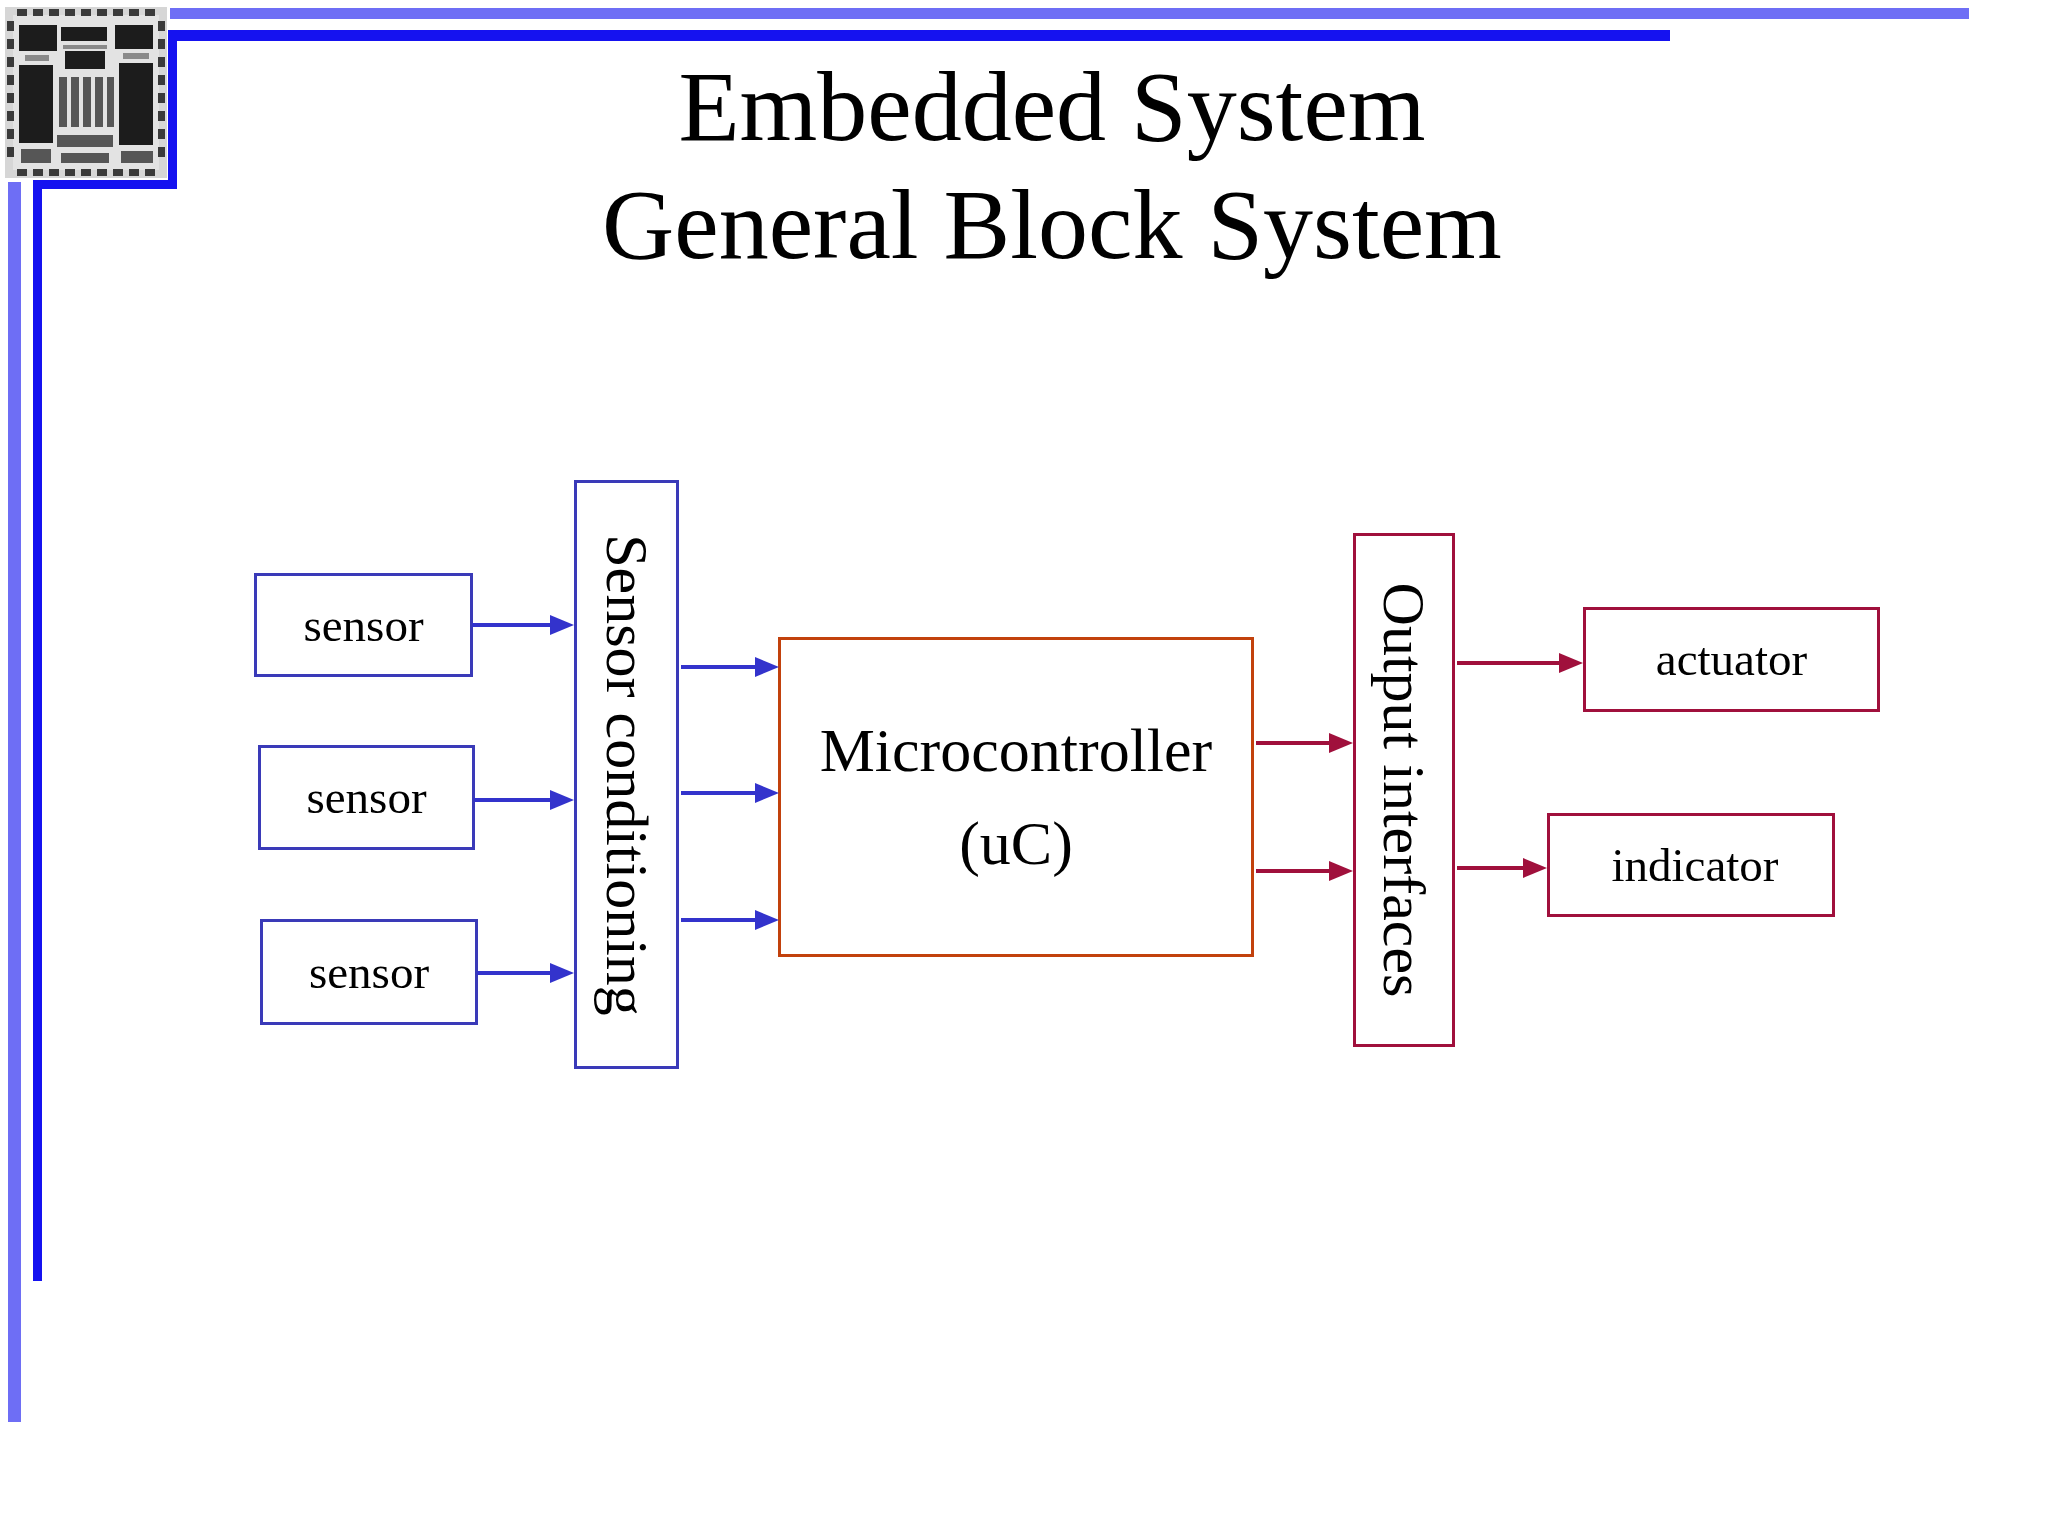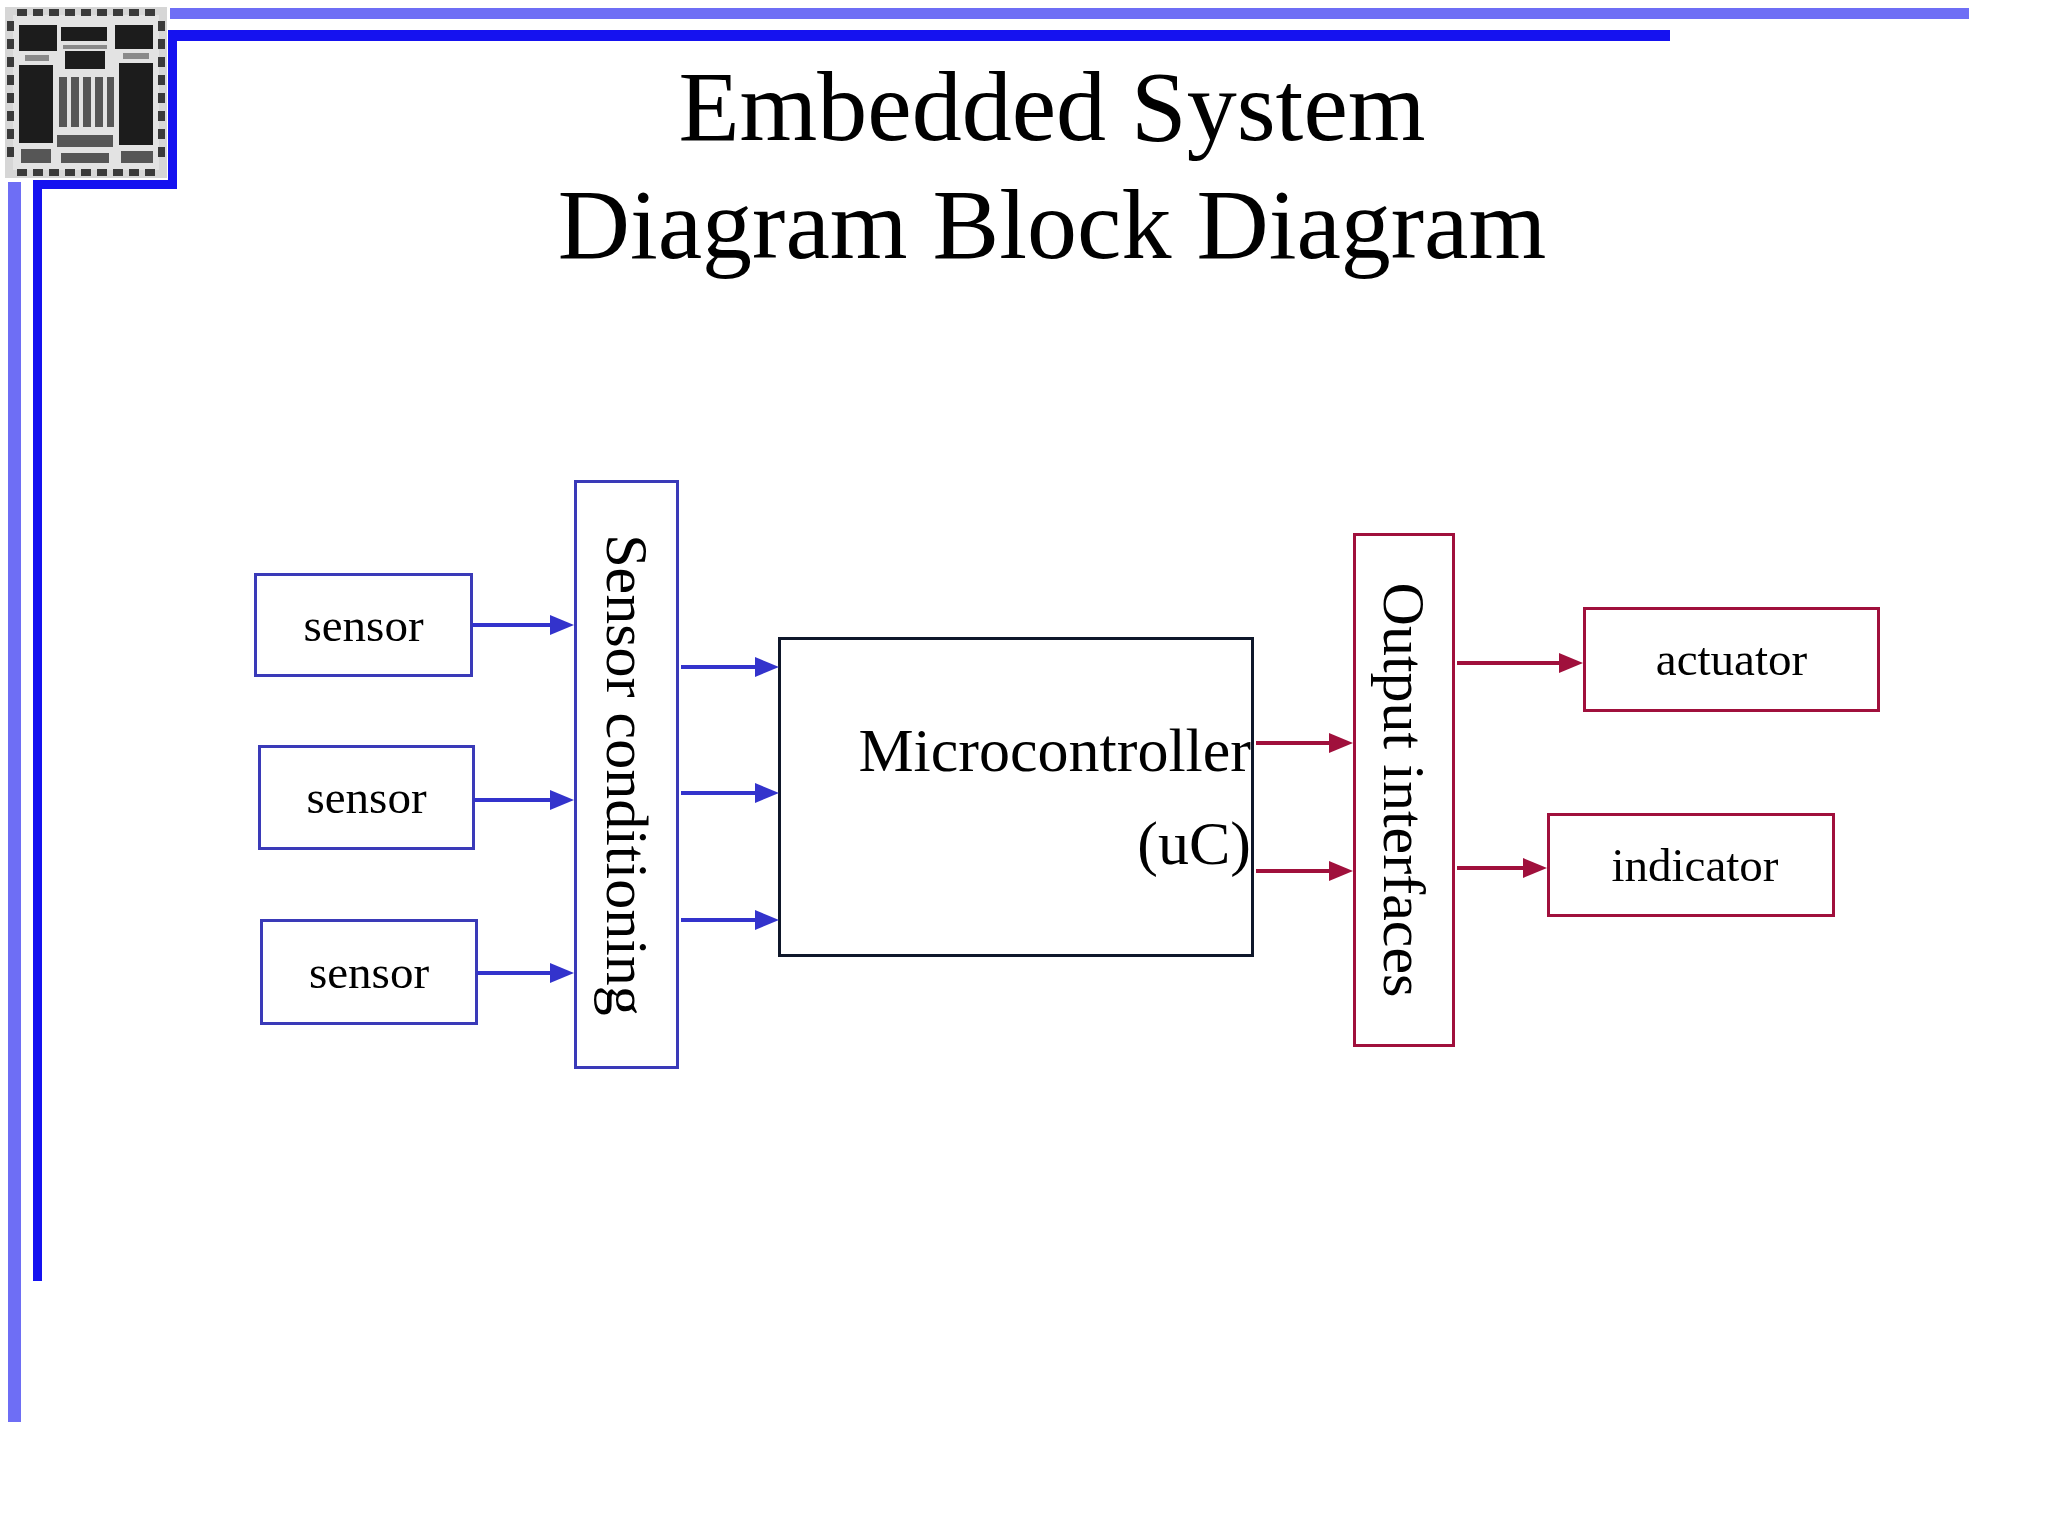--- a/index.html
+++ b/index.html
@@ -137,7 +137,7 @@
 
   <div class="title">
     <div>Embedded System</div>
-    <div>Diagram Block Diagram</div>
+    <div>General Block System</div>
   </div>
 
   <div class="box blue sensor1">

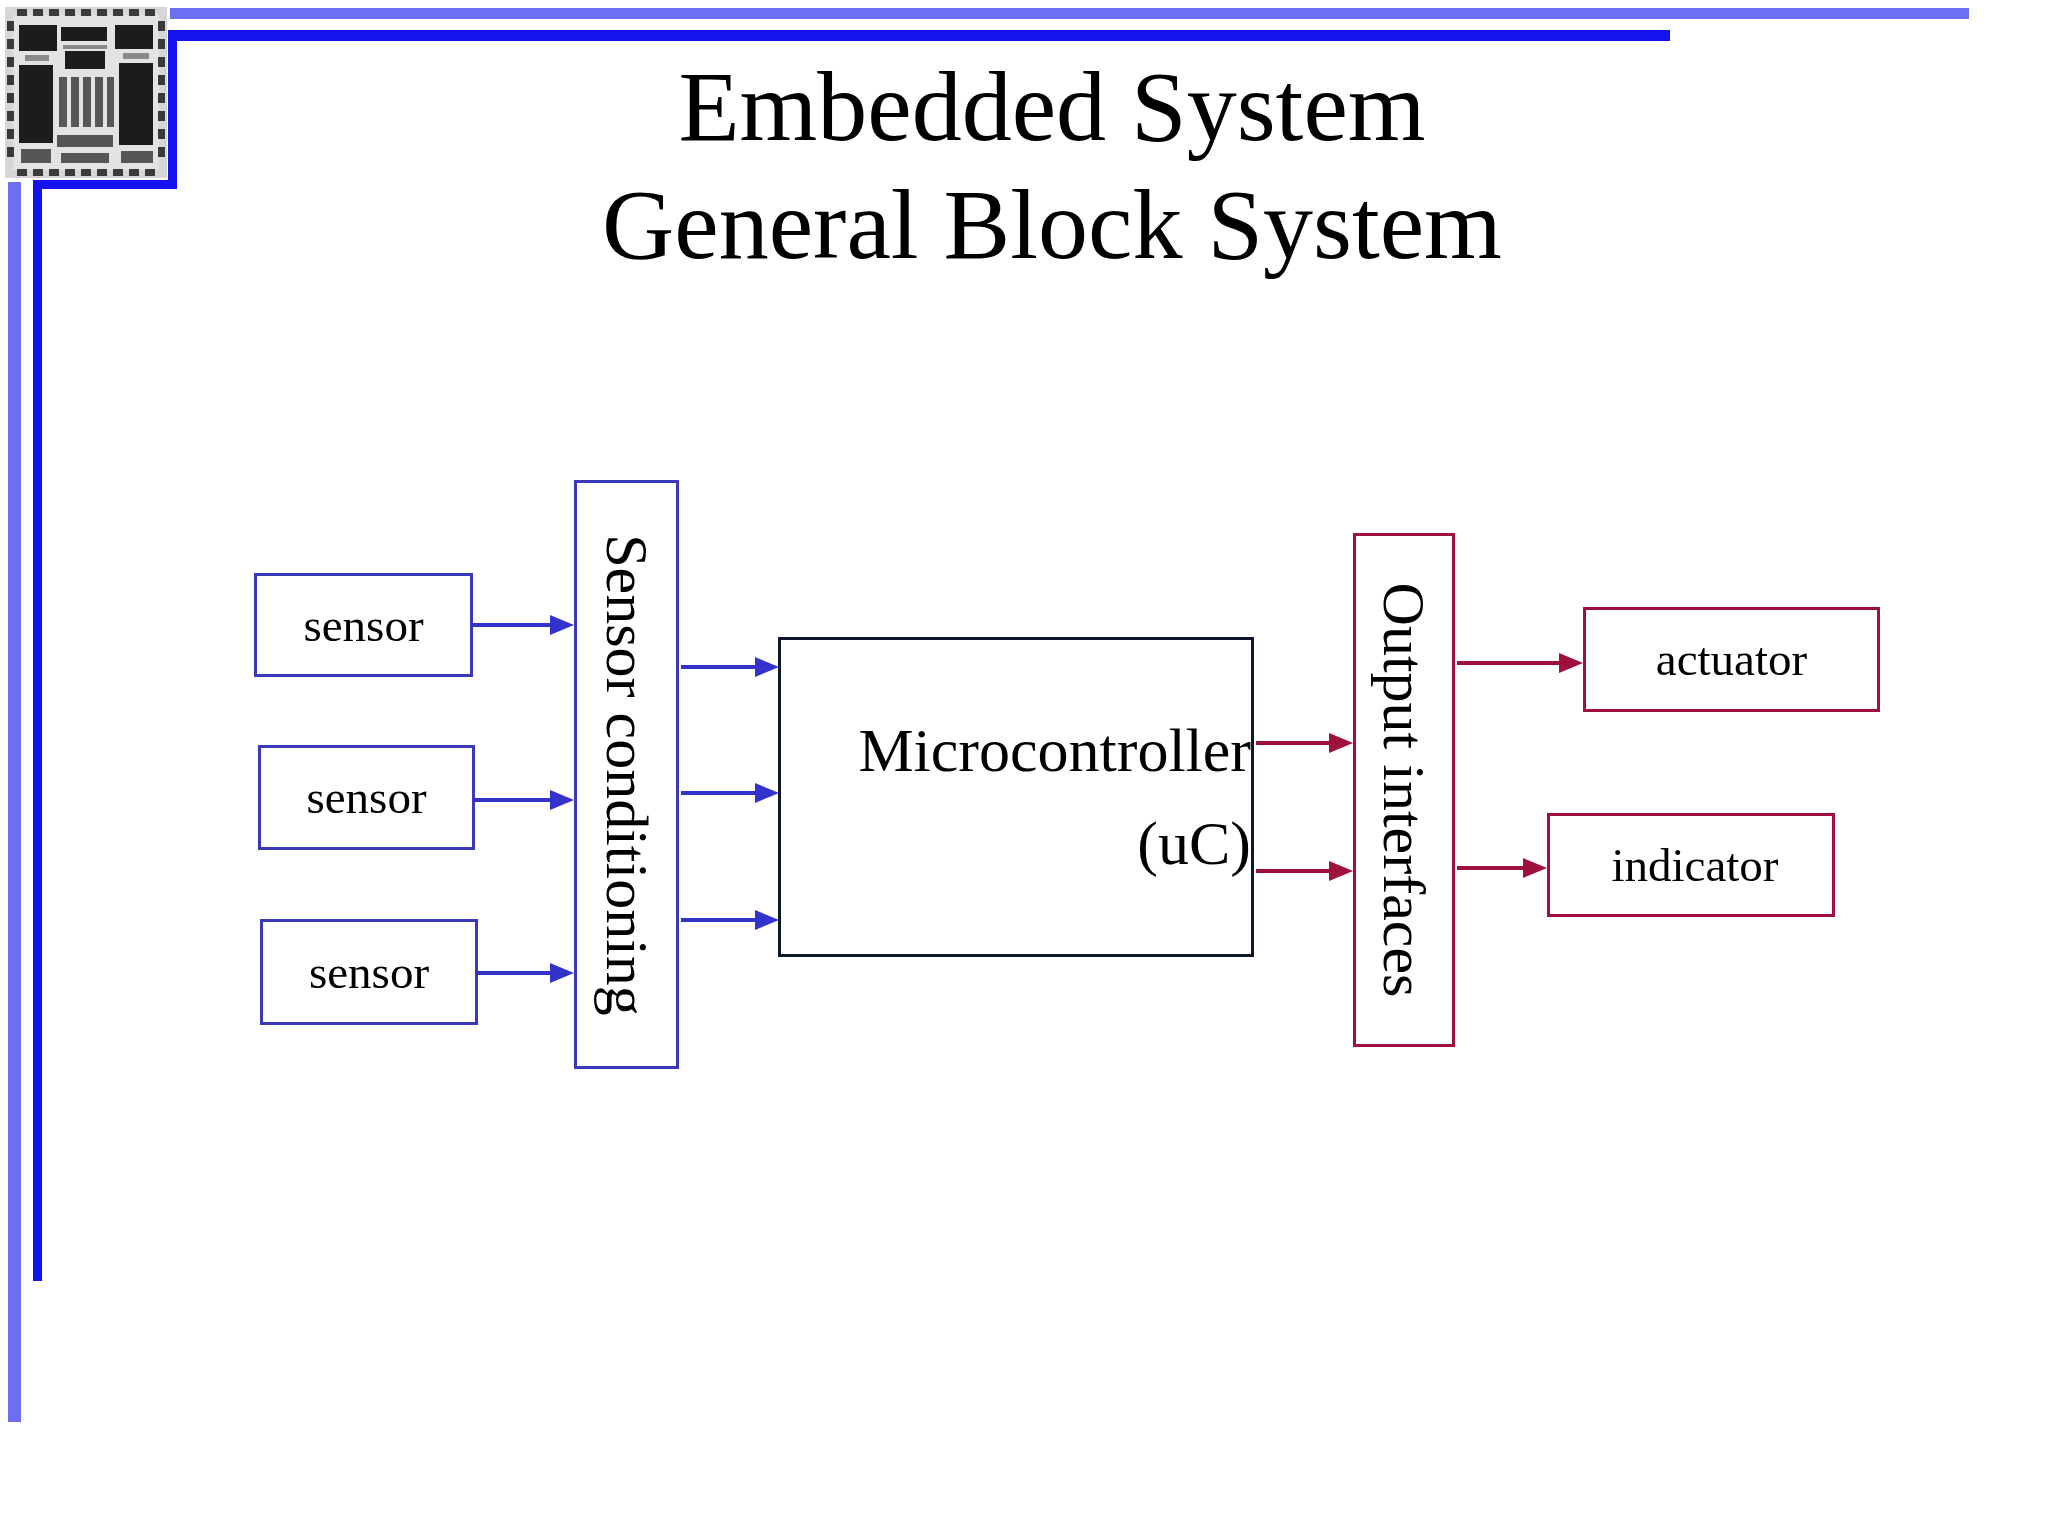--- a/index.html
+++ b/index.html
@@ -31,7 +31,7 @@
   
   .box{position:absolute;display:flex;align-items:center;justify-content:center;background:#fff;box-sizing:border-box;}
   .box.blue{border:3px solid #3a3ab8;}
-  .box.black{border:3px solid #0f172a;align-items:flex-end;}
+  .box.black{border:3px solid #c2410c;}
   .box.red{border:3px solid #a0103c;}
   .box .lbl{font-size:47px;line-height:1;}
   .sensor1{left:254px;top:573px;width:219px;height:104px;}

